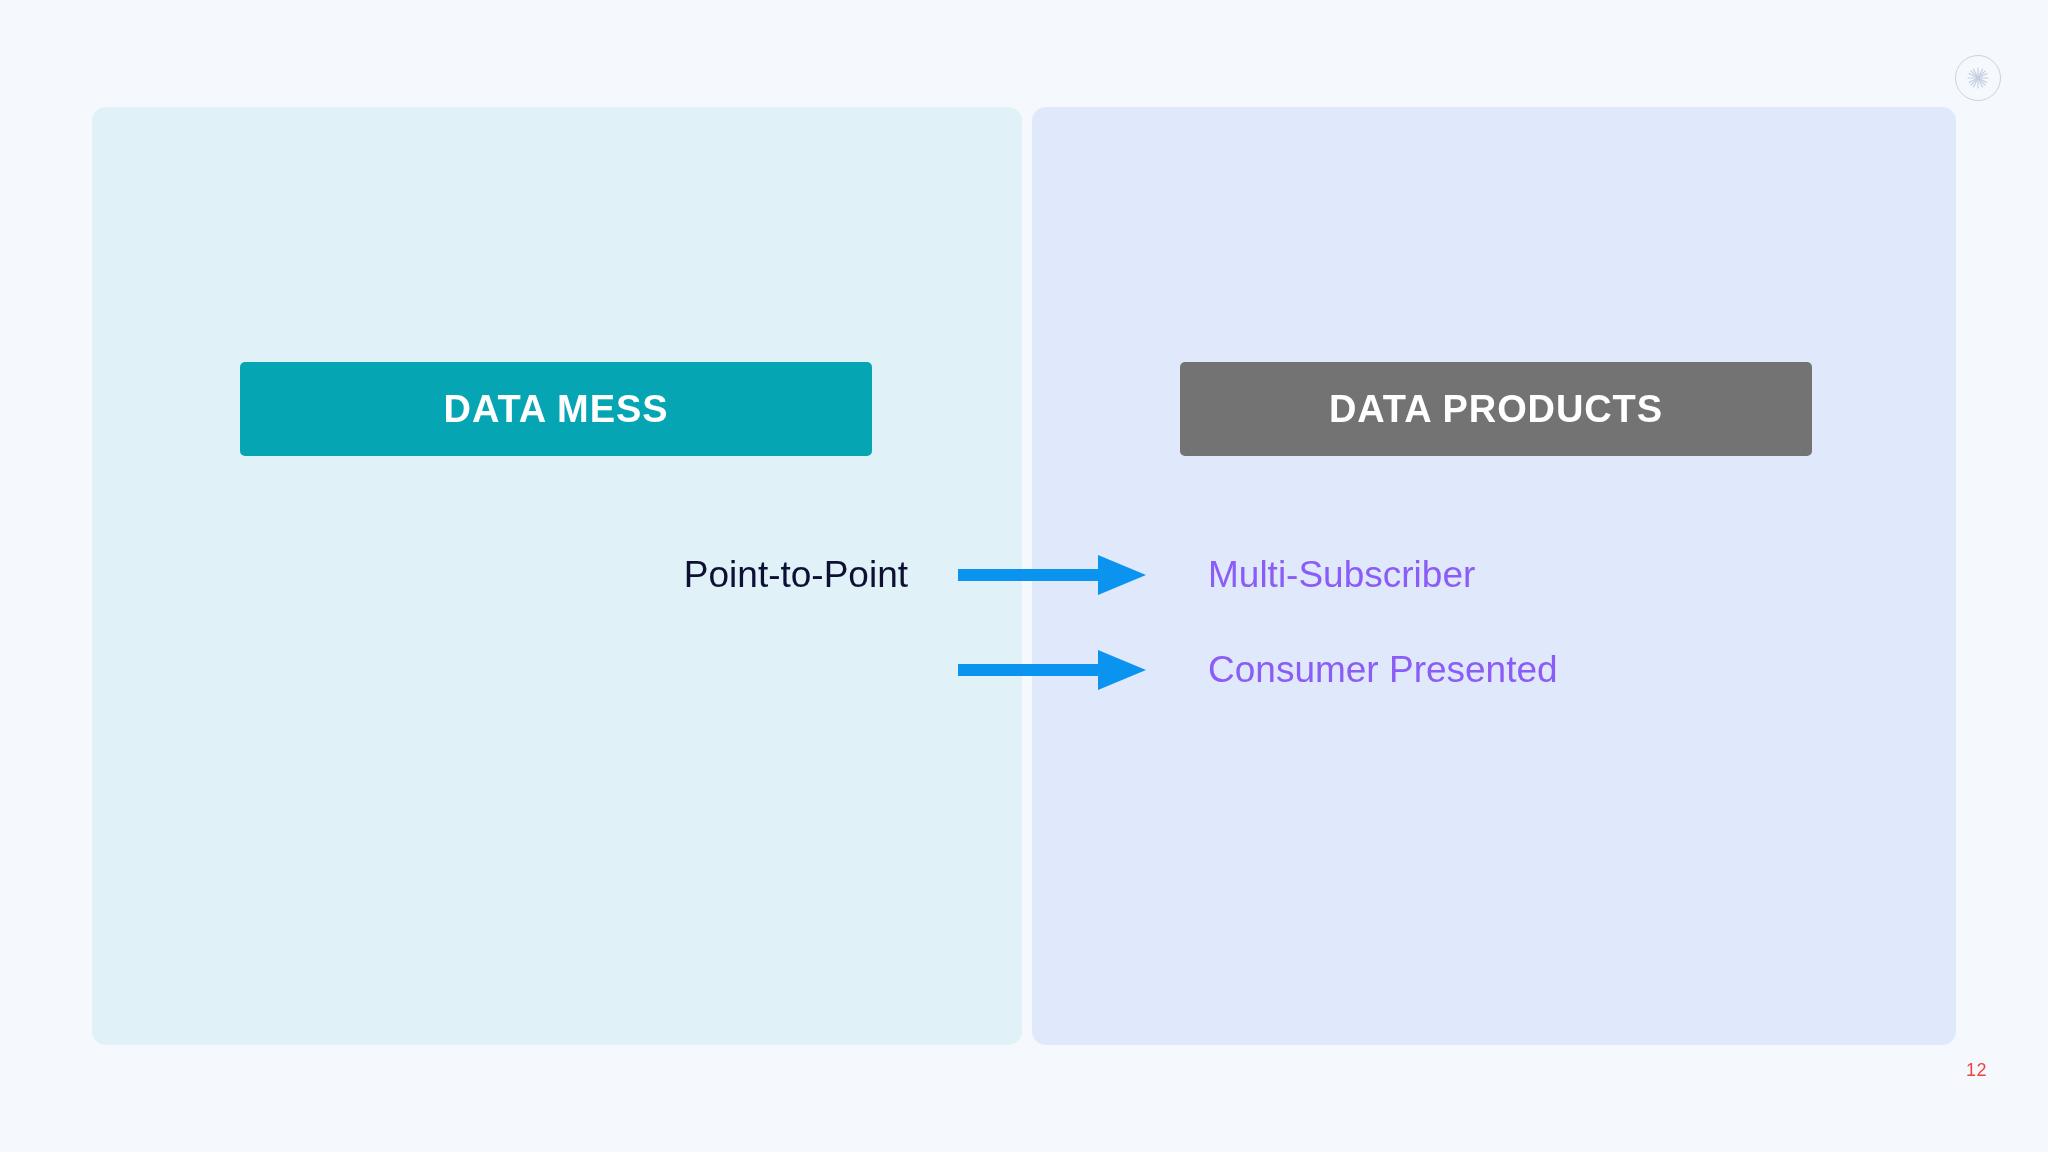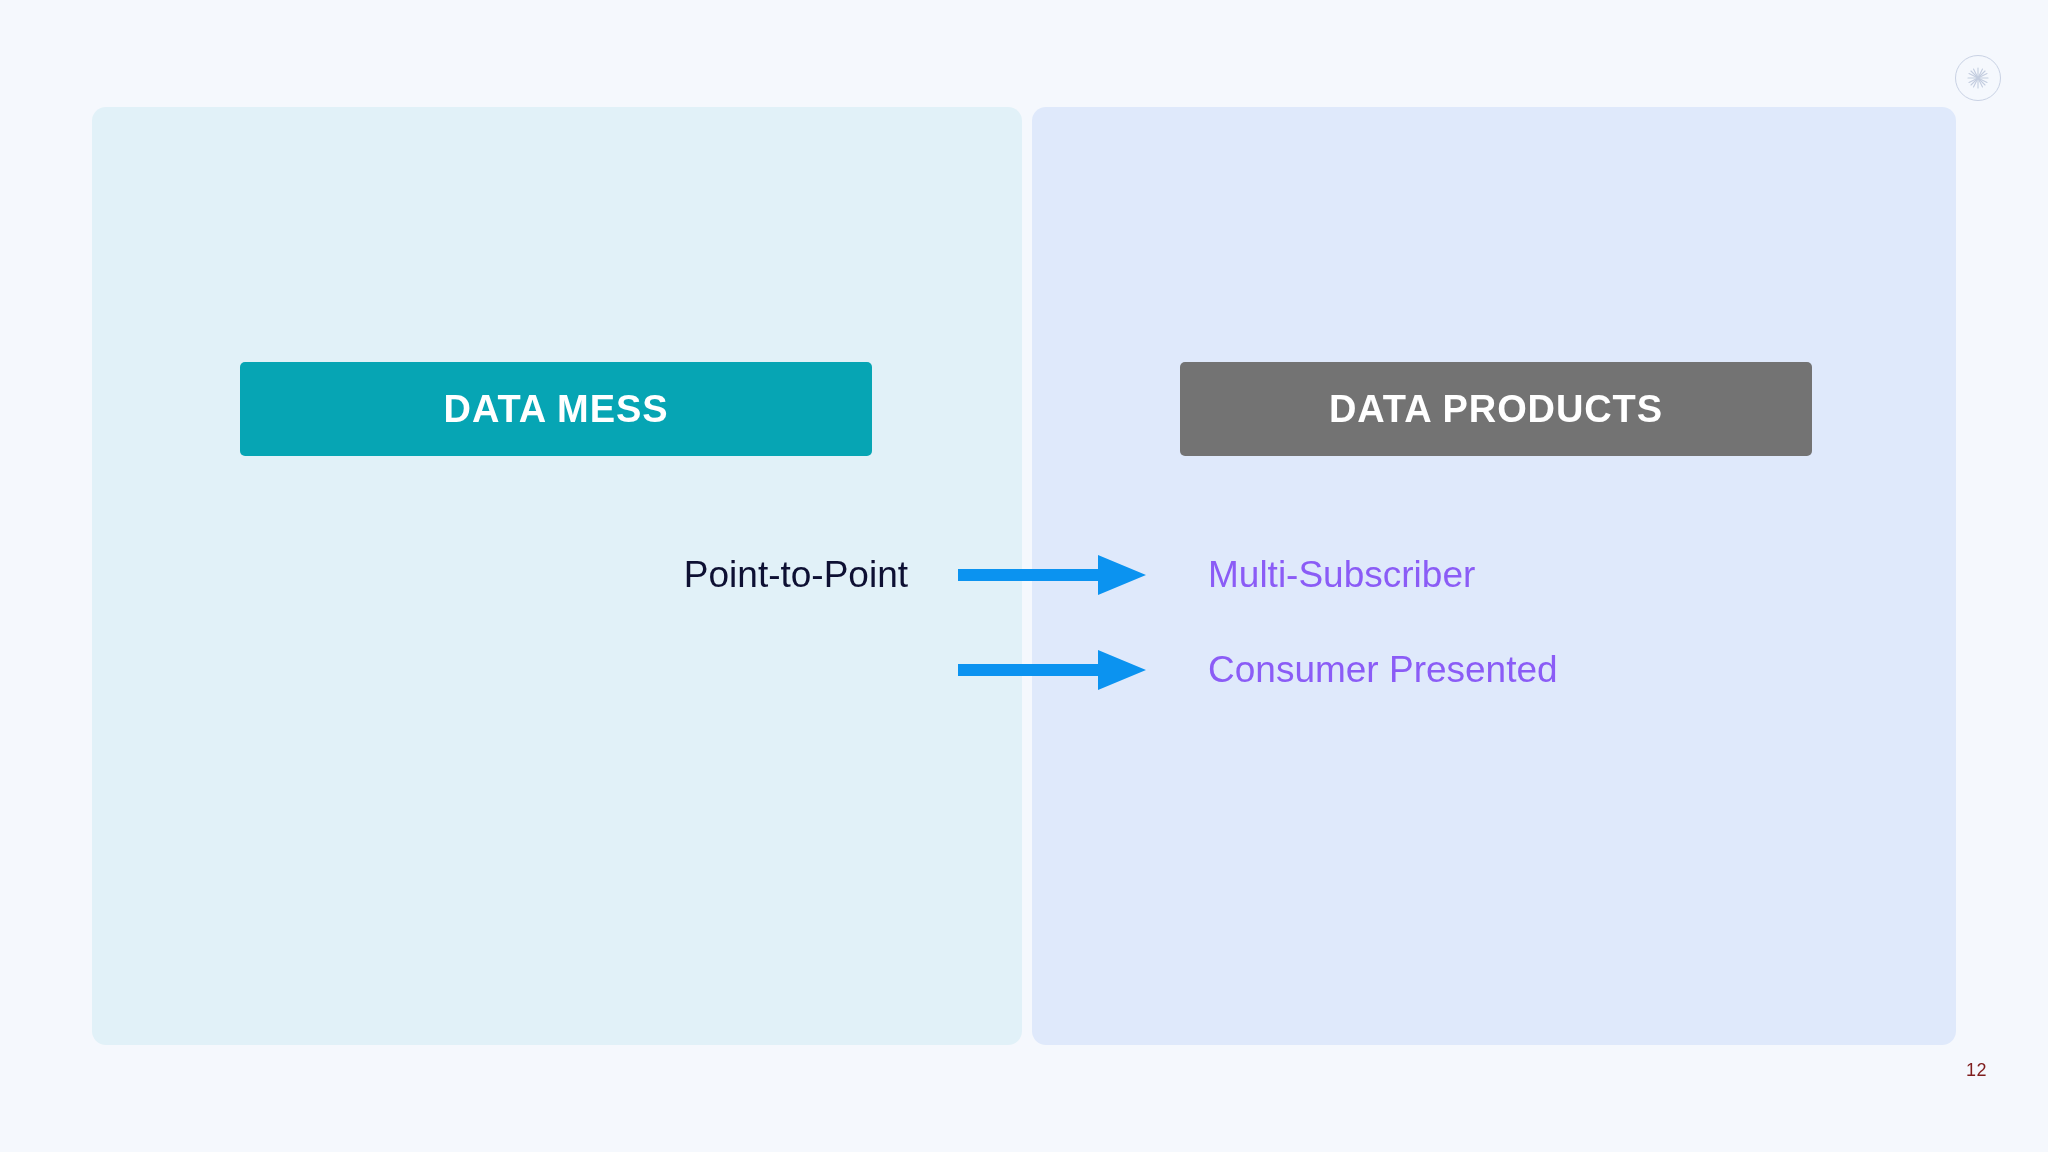--- a/index.html
+++ b/index.html
@@ -129,7 +129,7 @@
     left: 1966px;
     top: 1060px;
     font-size: 18px;
-    color: #7f1d1d;
+    color: #ef4444;
     letter-spacing: 0.5px;
   }
 </style>

